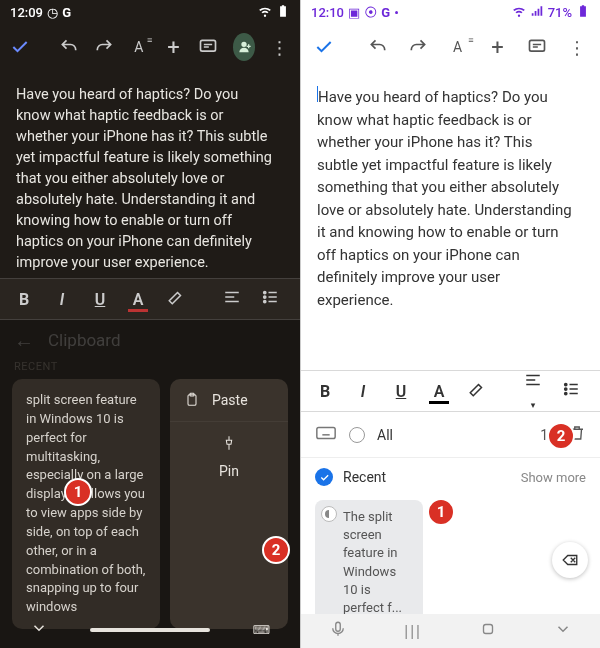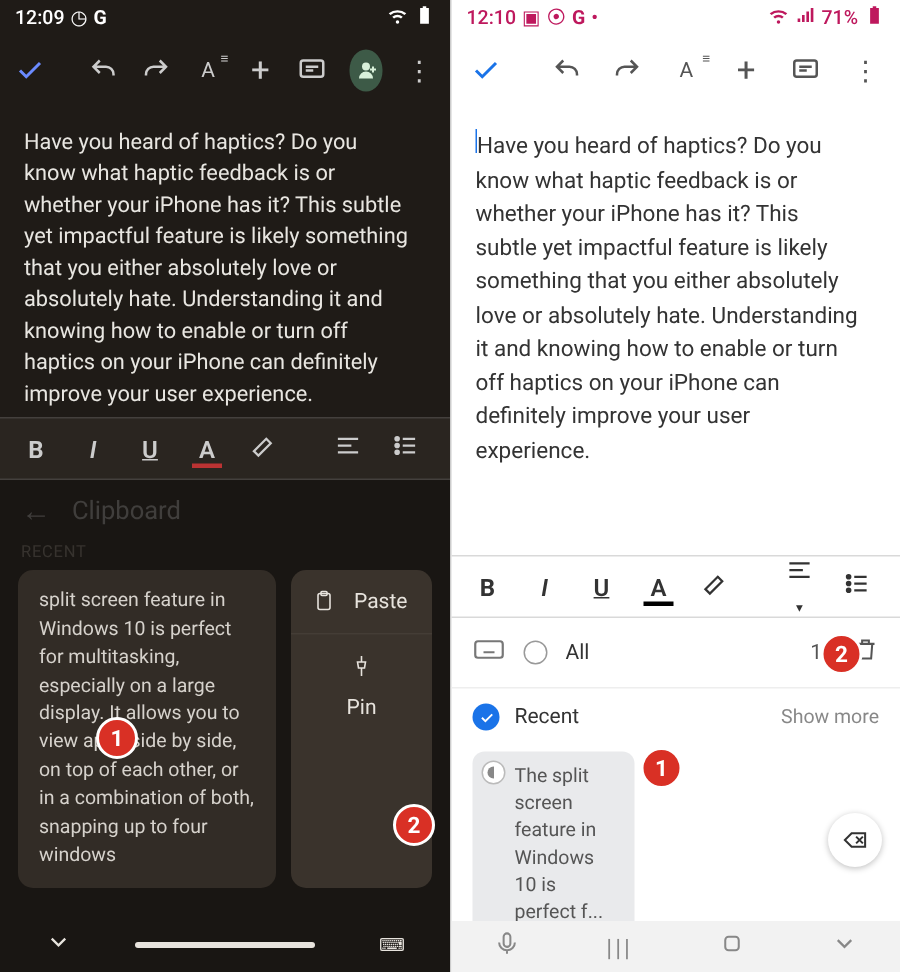--- a/index.html
+++ b/index.html
@@ -21,7 +21,7 @@
   .statusbar .sb-left, .statusbar .sb-right { display: flex; align-items: center; gap: 4px; }
   .statusbar svg { width: 14px; height: 14px; }
   .phone-left .statusbar { color: #fff; }
-  .phone-right .statusbar { color: #be185d; text-align: center; }
+  .phone-right .statusbar { color: #6d28d9; text-align: center; }
 
   
   .toolbar {

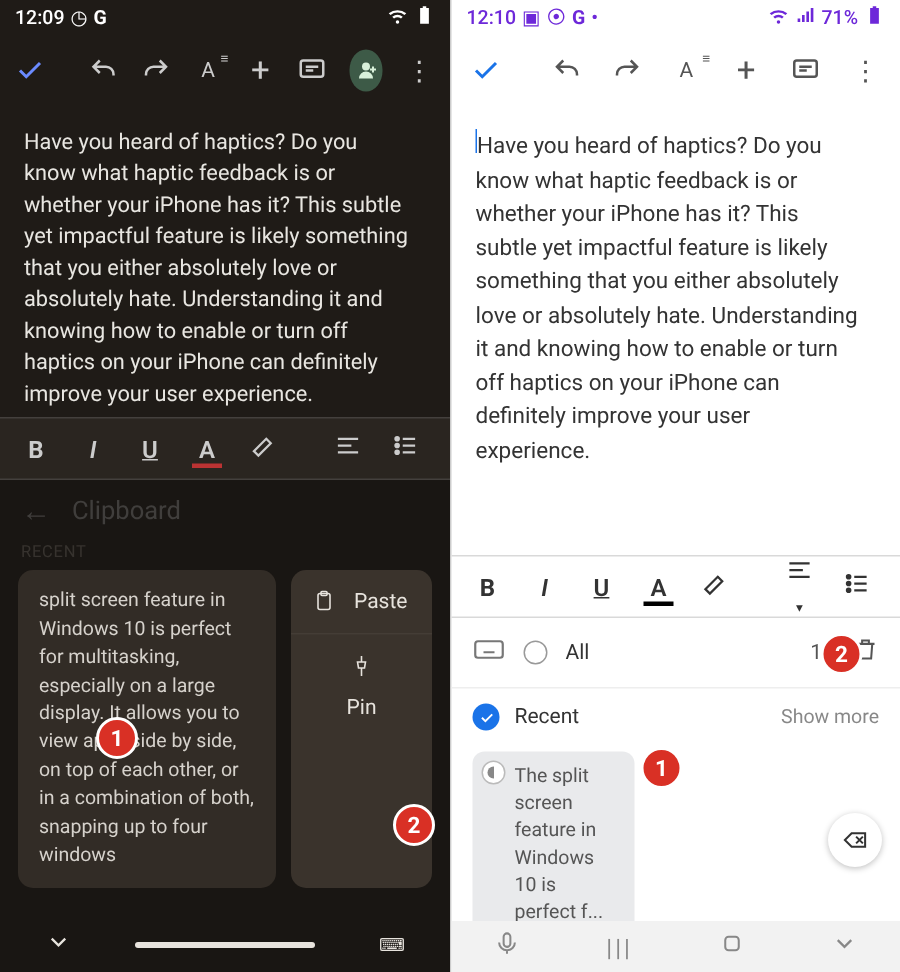--- a/index.html
+++ b/index.html
@@ -84,7 +84,7 @@
     position:relative;
   }
   .ctx-menu {
-    width:94px; background:#3a332c; border-radius:10px; overflow:hidden;
+    width:118px; background:#3a332c; border-radius:10px; overflow:hidden;
     display:flex; flex-direction:column;
   }
   .ctx-item {

